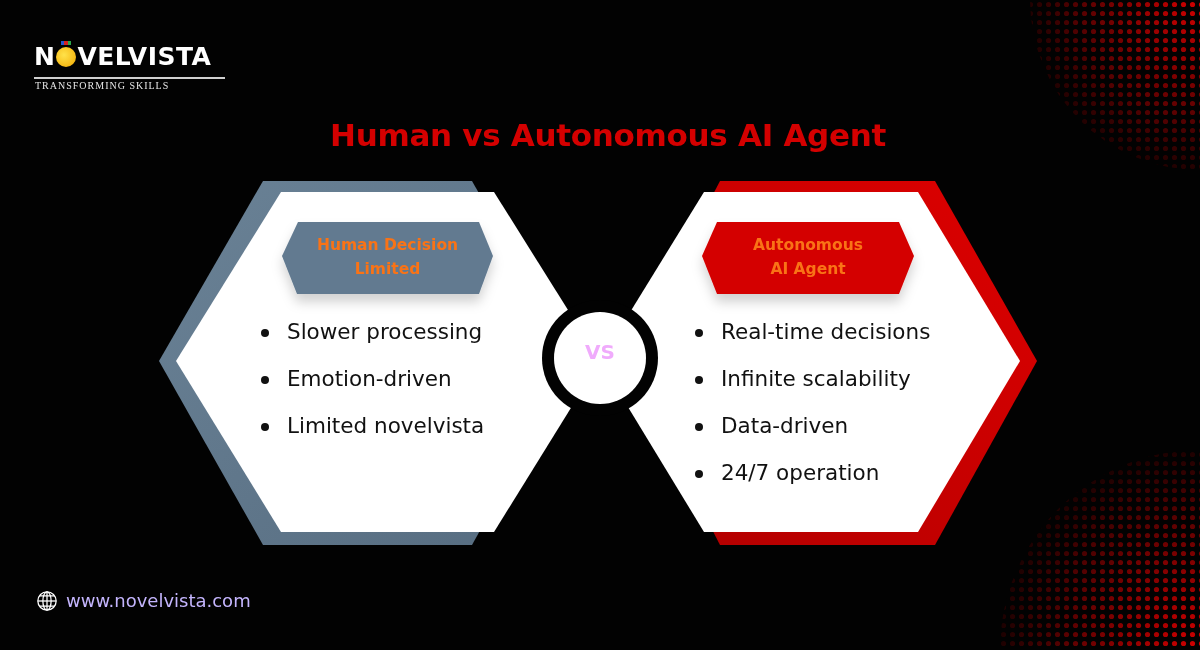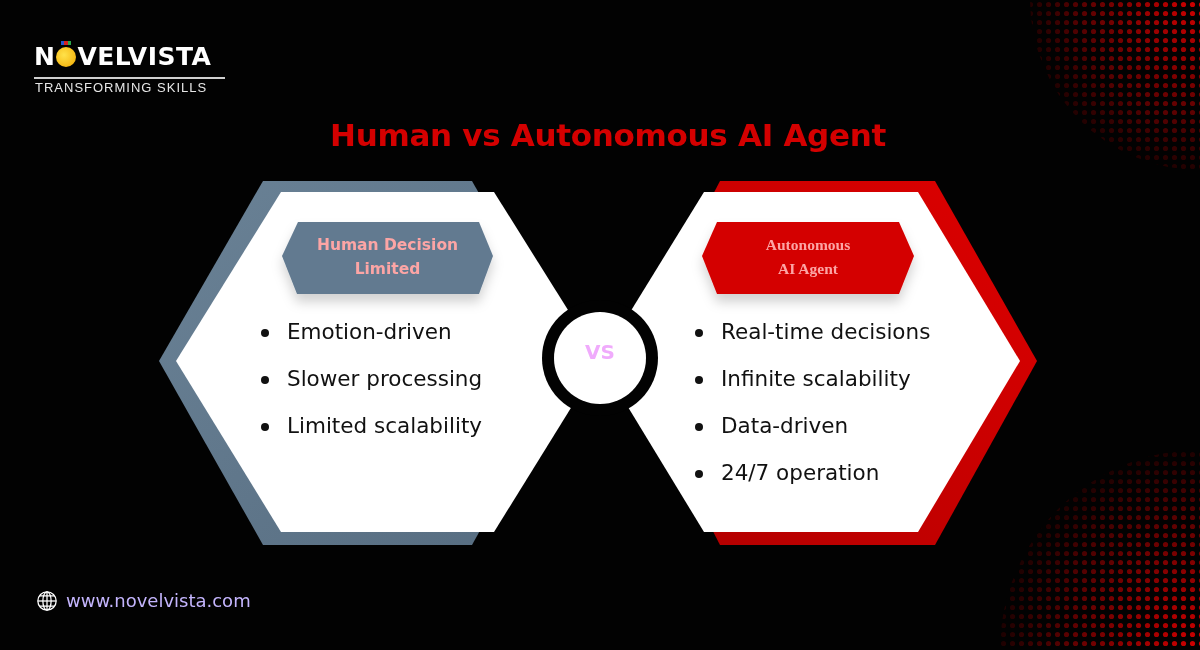--- a/index.html
+++ b/index.html
@@ -8,7 +8,7 @@
   #canvas { position:absolute; left:0; top:0; }
   .logo-main { left:34px; top:44px; font-family:"DejaVu Sans", sans-serif; font-weight:bold; font-size:25px; letter-spacing:0.5px; color:#ffffff; line-height:1; white-space:nowrap;text-align:center; }
   .logo-rule { left:34px; top:77px; width:191px; height:2px; background:#cfcfcf; }
-  .logo-sub { left:35px; top:80px; font-size:13px; color:#e6e6e6; letter-spacing:1px; white-space:nowrap; font-family:Liberation Sans, sans-serif; }
+  .logo-sub { left:35px; top:80px; font-size:10px; color:#e6e6e6; letter-spacing:1px; white-space:nowrap; font-family:Liberation Serif, serif; }
   .title { left:0; width:1200px; top:117px; text-align:center; color:#d40000; font-weight:bold; font-size:31px; font-family:"DejaVu Sans", sans-serif; letter-spacing:-0.3px;padding-left:8px; }
   .badge-text { text-align:center; font-weight:bold; font-size:15.5px; line-height:24px; color:#fca5a5; font-family:"DejaVu Sans", sans-serif; }
   .list { list-style:none; margin:0; padding:0; }

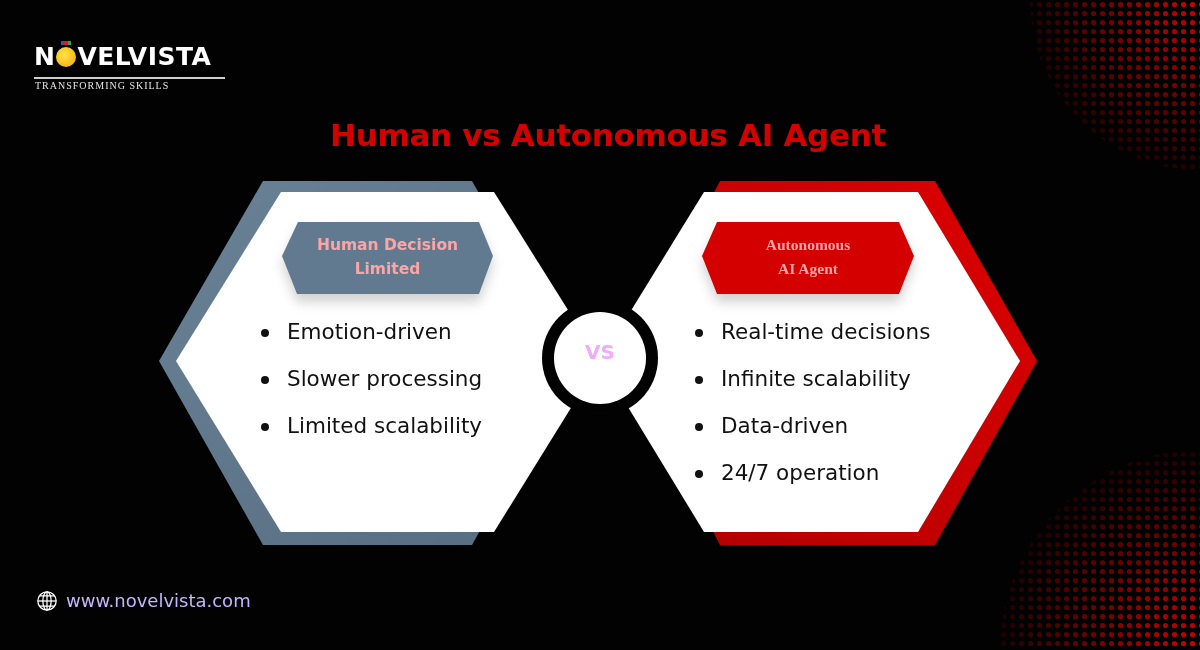--- a/index.html
+++ b/index.html
@@ -10,7 +10,7 @@
   .logo-rule { left:34px; top:77px; width:191px; height:2px; background:#cfcfcf; }
   .logo-sub { left:35px; top:80px; font-size:10px; color:#e6e6e6; letter-spacing:1px; white-space:nowrap; font-family:Liberation Serif, serif; }
   .title { left:0; width:1200px; top:117px; text-align:center; color:#d40000; font-weight:bold; font-size:31px; font-family:"DejaVu Sans", sans-serif; letter-spacing:-0.3px;padding-left:8px; }
-  .badge-text { text-align:center; font-weight:bold; font-size:15.5px; line-height:24px; color:#fca5a5; font-family:"DejaVu Sans", sans-serif; }
+  .badge-text { text-align:center; font-weight:bold; font-size:15.5px; line-height:24px; color:#f97316; font-family:"DejaVu Sans", sans-serif; }
   .list { list-style:none; margin:0; padding:0; }
   .list li { position:relative; font-size:21.5px; color:#111111; height:47px; line-height:28px; padding-left:26px; white-space:nowrap; font-family:"DejaVu Sans", sans-serif; }
   .list li .dot { position:absolute; left:0; top:11px; width:8px; height:8px; border-radius:50%; background:#111; }

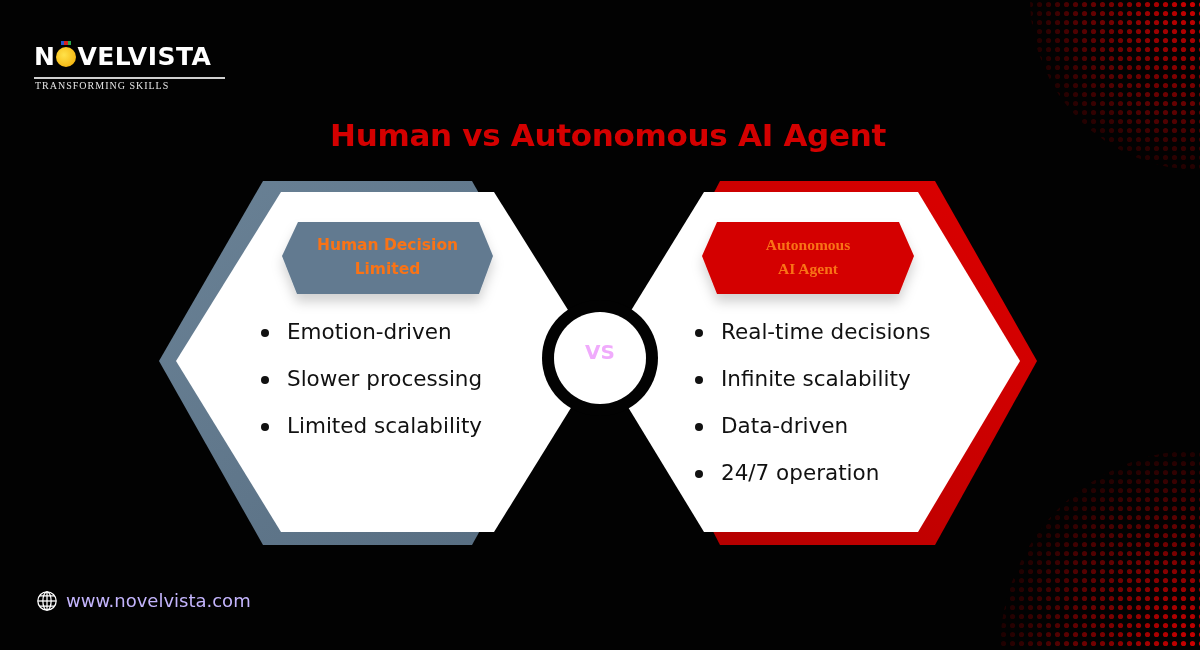--- a/index.html
+++ b/index.html
@@ -93,7 +93,7 @@
   <div>Limited</div>
 </div>
 
-<div class="abs badge-text" style="left:702px; top:233px; width:212px;font-family:Liberation Serif, serif;">
+<div class="abs badge-text" style="left:702px; top:233px; width:212px;">
   <div>Autonomous</div>
   <div>AI Agent</div>
 </div>

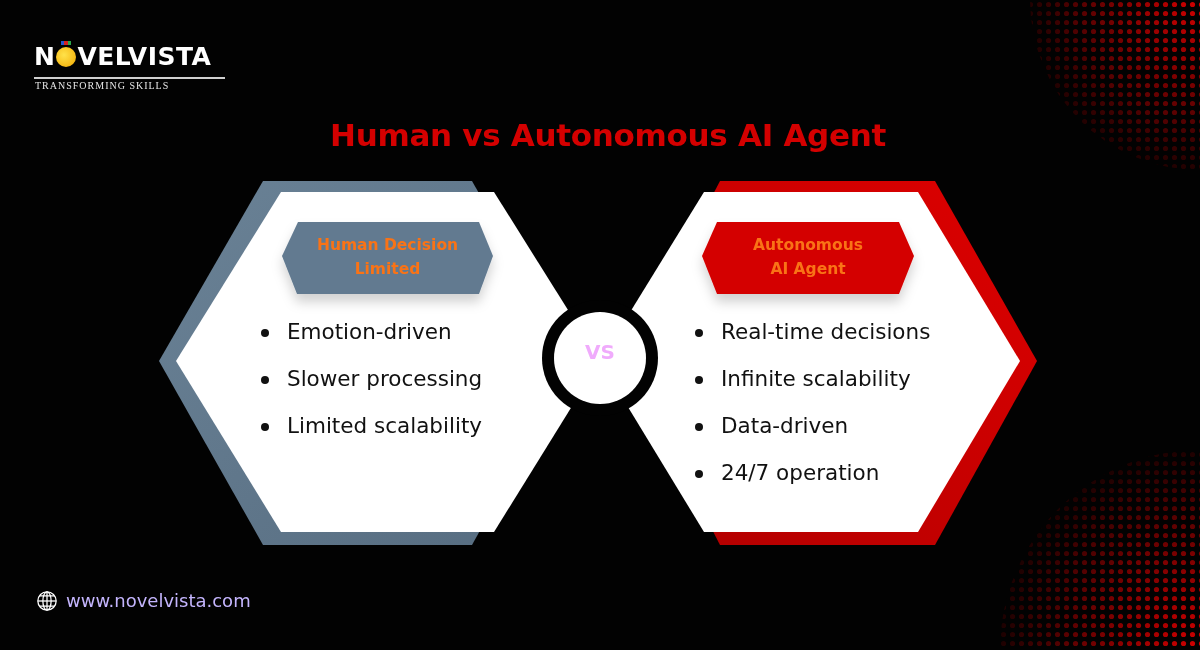--- a/index.html
+++ b/index.html
@@ -99,8 +99,8 @@
 </div>
 
 <ul class="abs list" style="left:261px; top:318px;">
+  <li><span class="dot"></span><span>Slower processing</span></li>
   <li><span class="dot"></span><span>Emotion-driven</span></li>
-  <li><span class="dot"></span><span>Slower processing</span></li>
   <li><span class="dot"></span><span>Limited scalability</span></li>
 </ul>
 

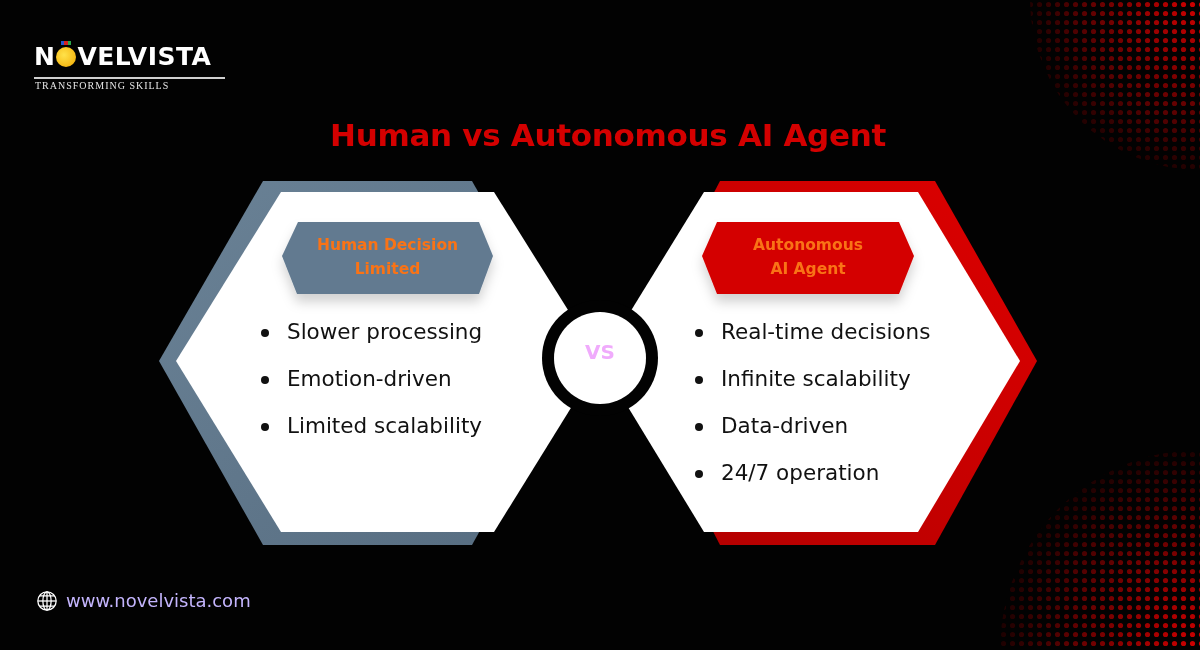--- a/index.html
+++ b/index.html
@@ -101,7 +101,7 @@
 <ul class="abs list" style="left:261px; top:318px;">
   <li><span class="dot"></span><span>Slower processing</span></li>
   <li><span class="dot"></span><span>Emotion-driven</span></li>
-  <li><span class="dot"></span><span>Limited scalability</span></li>
+  <li><span class="dot"></span><span>Limited novelvista</span></li>
 </ul>
 
 <ul class="abs list" style="left:695px; top:318px;">

